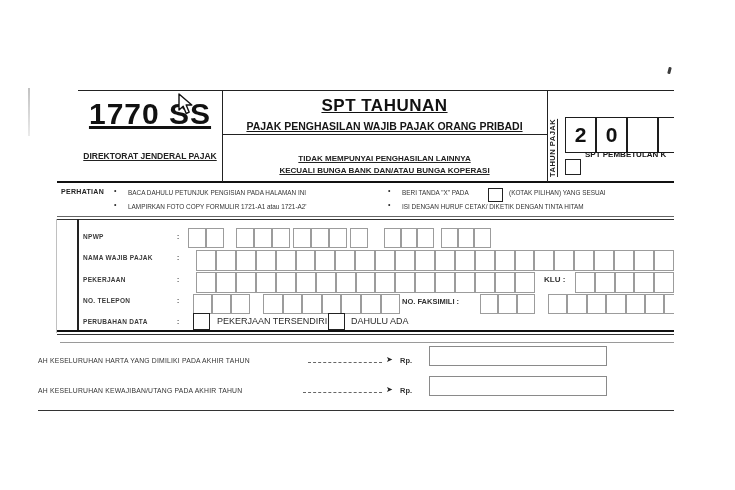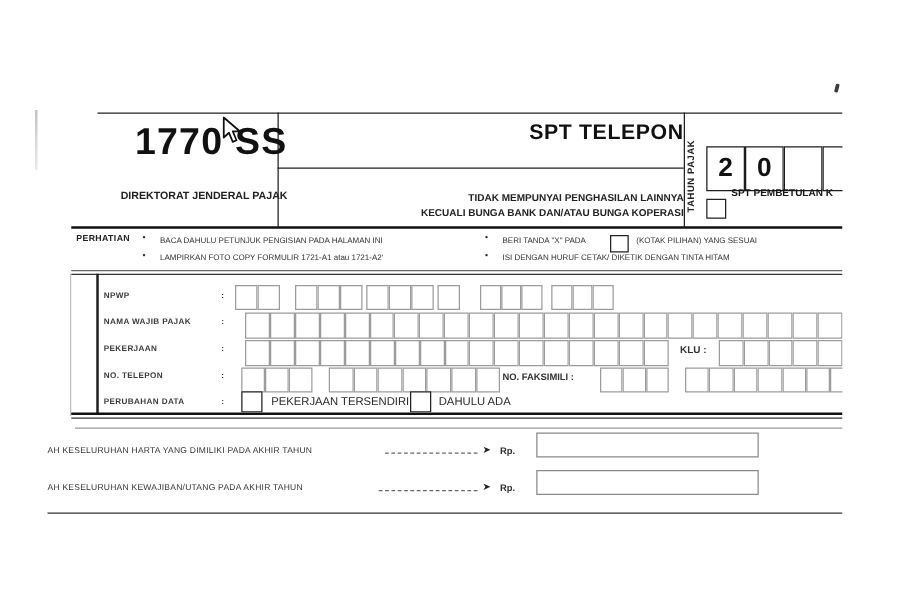--- a/index.html
+++ b/index.html
@@ -8,7 +8,7 @@
   .abs{position:absolute;}
   .hline{position:absolute;height:0;}
   .vline{position:absolute;width:0;}
-  .ctr{text-align:right;}
+  .ctr{text-align:center;text-decoration:underline;}
   .b{font-weight:bold;}
   .nw{white-space:nowrap;}
   .cellrow{position:absolute;display:flex;}

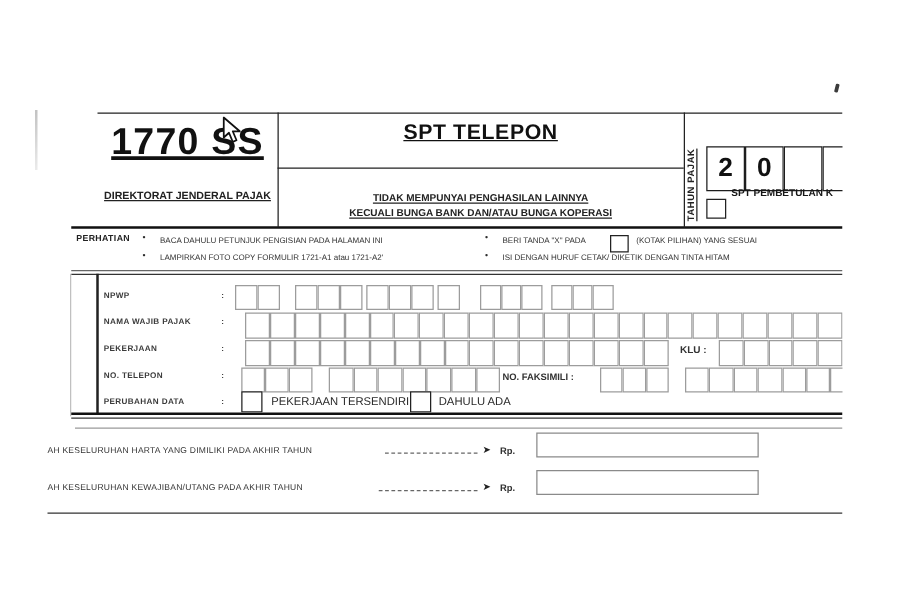--- a/index.html
+++ b/index.html
@@ -39,7 +39,7 @@
   <div class="abs ctr b" style="left:70px;top:97px;width:160px;font-size:30px;letter-spacing:1px;color:#111;">1770 SS</div>
   <div class="abs ctr b" style="left:70px;top:151px;width:160px;font-size:8.5px;color:#222;">DIREKTORAT JENDERAL PAJAK</div>
 
-  <div class="abs ctr b" style="left:222px;top:96px;width:325px;font-size:17px;letter-spacing:.5px;color:#111;">SPT TELEPON</div>
+  <div class="abs ctr b" style="left:222px;top:96px;width:325px;font-size:17px;letter-spacing:.5px;color:#111;">SPT TAHUNAN</div>
   <div class="abs ctr b" style="left:222px;top:154px;width:325px;font-size:8px;color:#222;">TIDAK MEMPUNYAI PENGHASILAN LAINNYA</div>
   <div class="abs ctr b" style="left:222px;top:166px;width:325px;font-size:8px;color:#222;">KECUALI BUNGA BANK DAN/ATAU BUNGA KOPERASI</div>
 

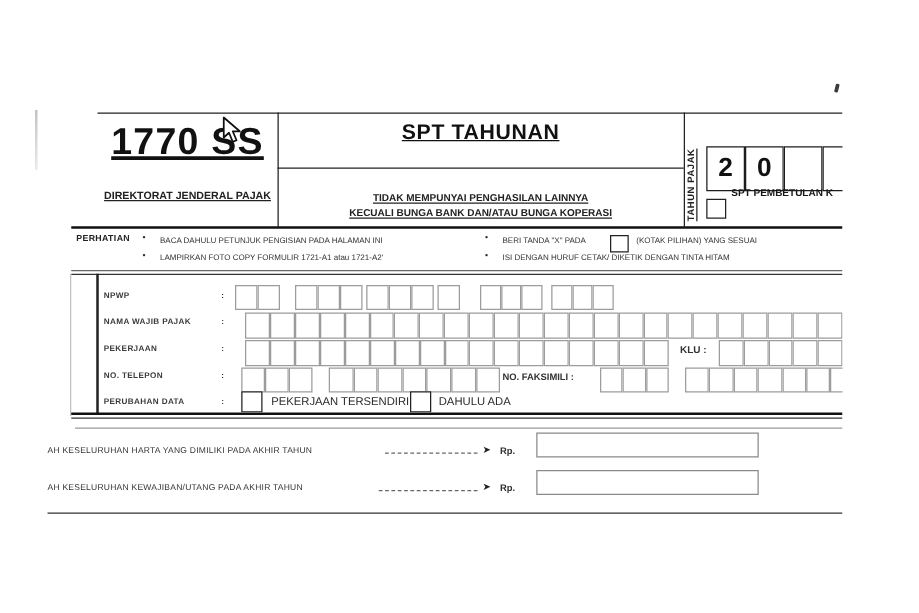--- a/index.html
+++ b/index.html
@@ -40,6 +40,7 @@
   <div class="abs ctr b" style="left:70px;top:151px;width:160px;font-size:8.5px;color:#222;">DIREKTORAT JENDERAL PAJAK</div>
 
   <div class="abs ctr b" style="left:222px;top:96px;width:325px;font-size:17px;letter-spacing:.5px;color:#111;">SPT TAHUNAN</div>
+  <div class="abs ctr b" style="left:222px;top:120px;width:325px;font-size:10.5px;color:#161616;">PAJAK PENGHASILAN WAJIB PAJAK  ORANG PRIBADI</div>
   <div class="abs ctr b" style="left:222px;top:154px;width:325px;font-size:8px;color:#222;">TIDAK MEMPUNYAI PENGHASILAN LAINNYA</div>
   <div class="abs ctr b" style="left:222px;top:166px;width:325px;font-size:8px;color:#222;">KECUALI BUNGA BANK DAN/ATAU BUNGA KOPERASI</div>
 

